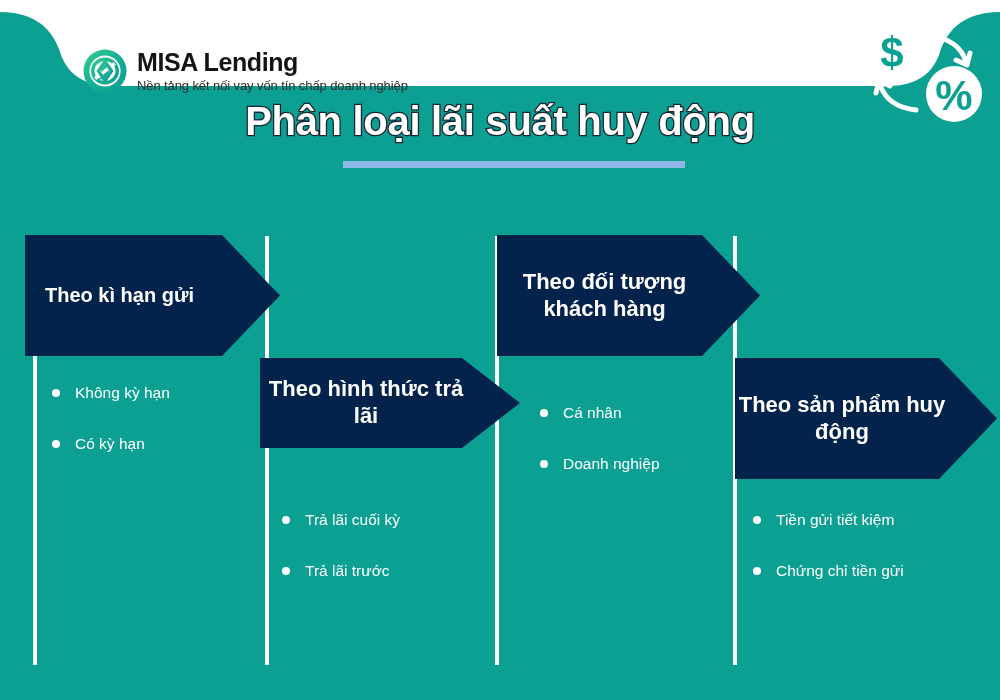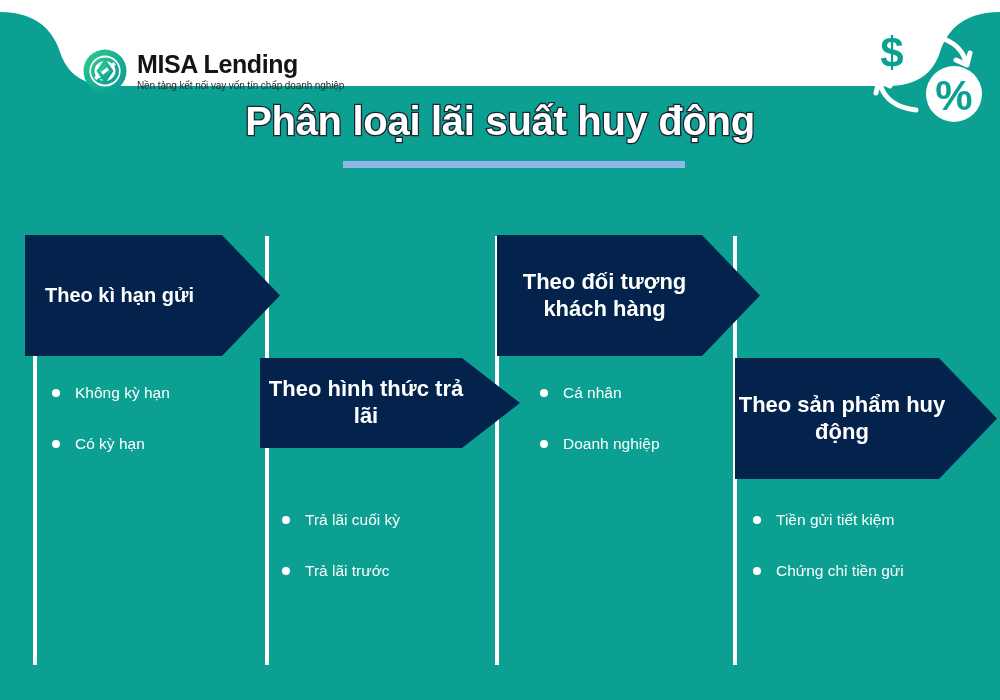--- a/index.html
+++ b/index.html
@@ -24,7 +24,7 @@
     letter-spacing:-0.4px; line-height:1.05;
   }
   #brand-tagline {
-    font-size:10px; color:#2b2b2b; letter-spacing:-0.1px;
+    font-size:13px; color:#2b2b2b; letter-spacing:-0.1px;
     margin-top:2px; white-space:nowrap;
   }
 

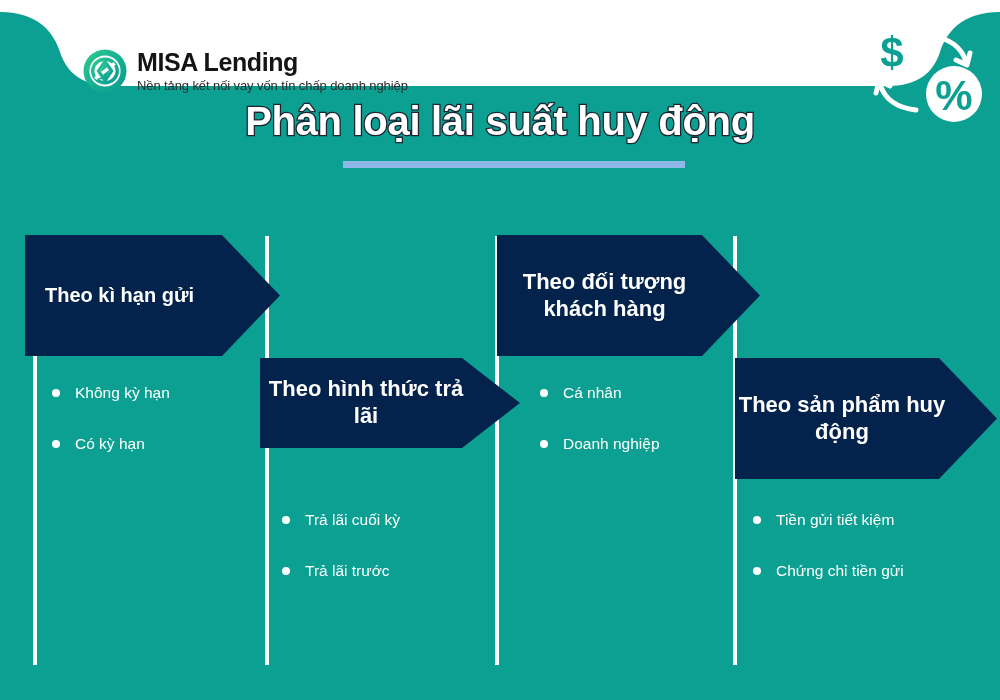--- a/index.html
+++ b/index.html
@@ -87,7 +87,7 @@
 
   #list-0 { left:52px;  top:367px; }
   #list-1 { left:282px; top:494px; }
-  #list-2 { left:540px; top:367px; }
+  #list-2 { left:540px; top:387px; }
   #list-3 { left:753px; top:494px; }
 </style>
 </head>

